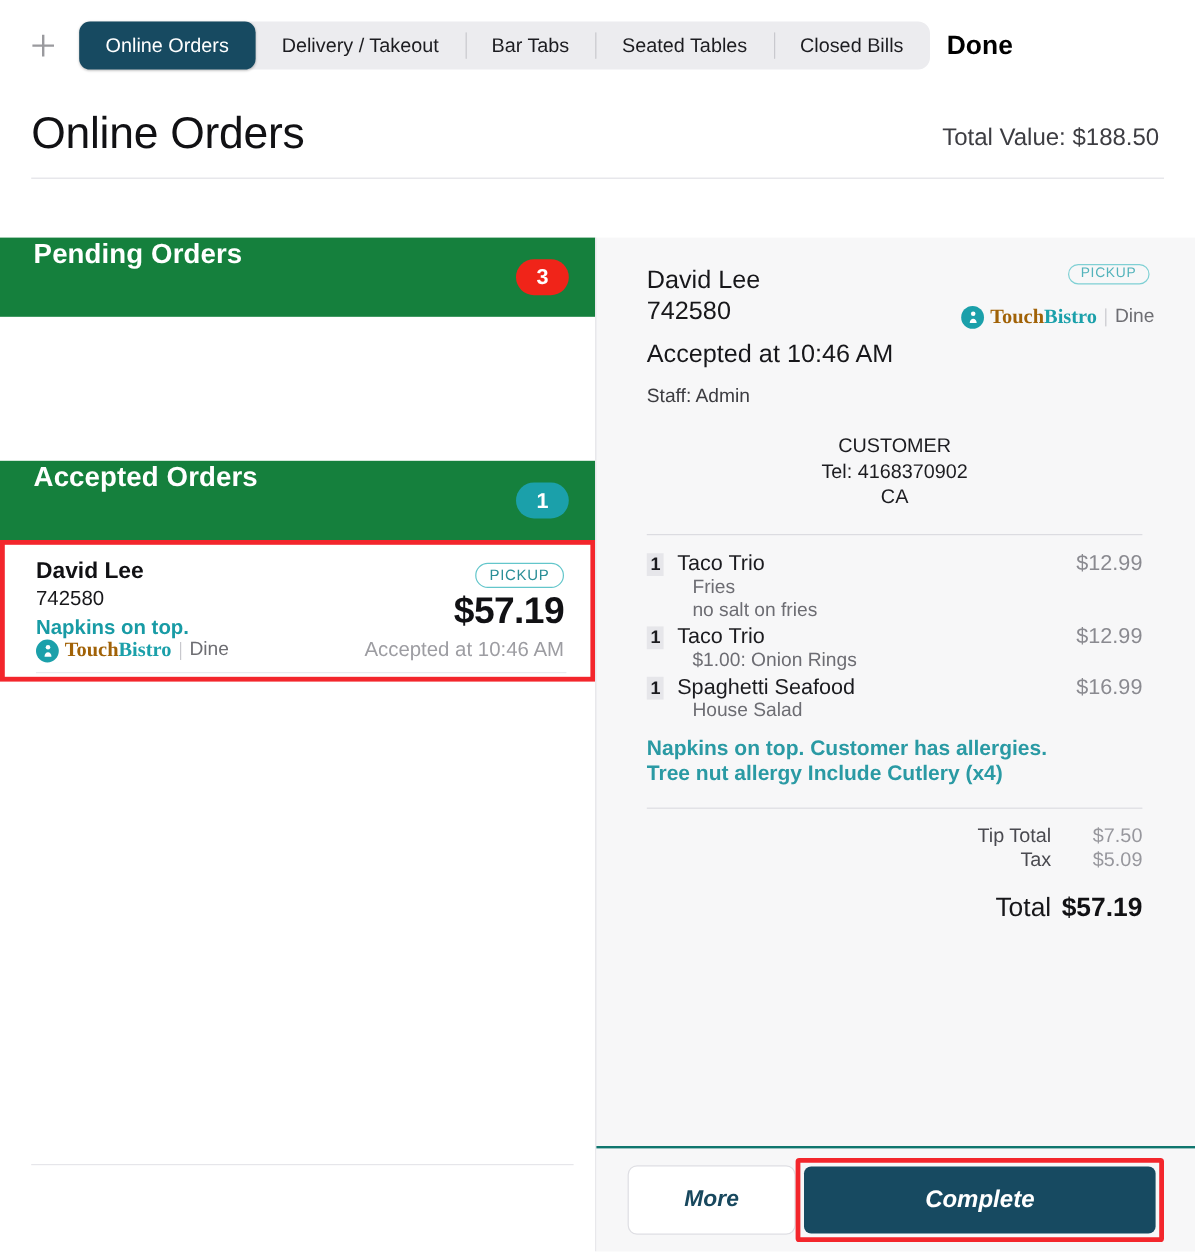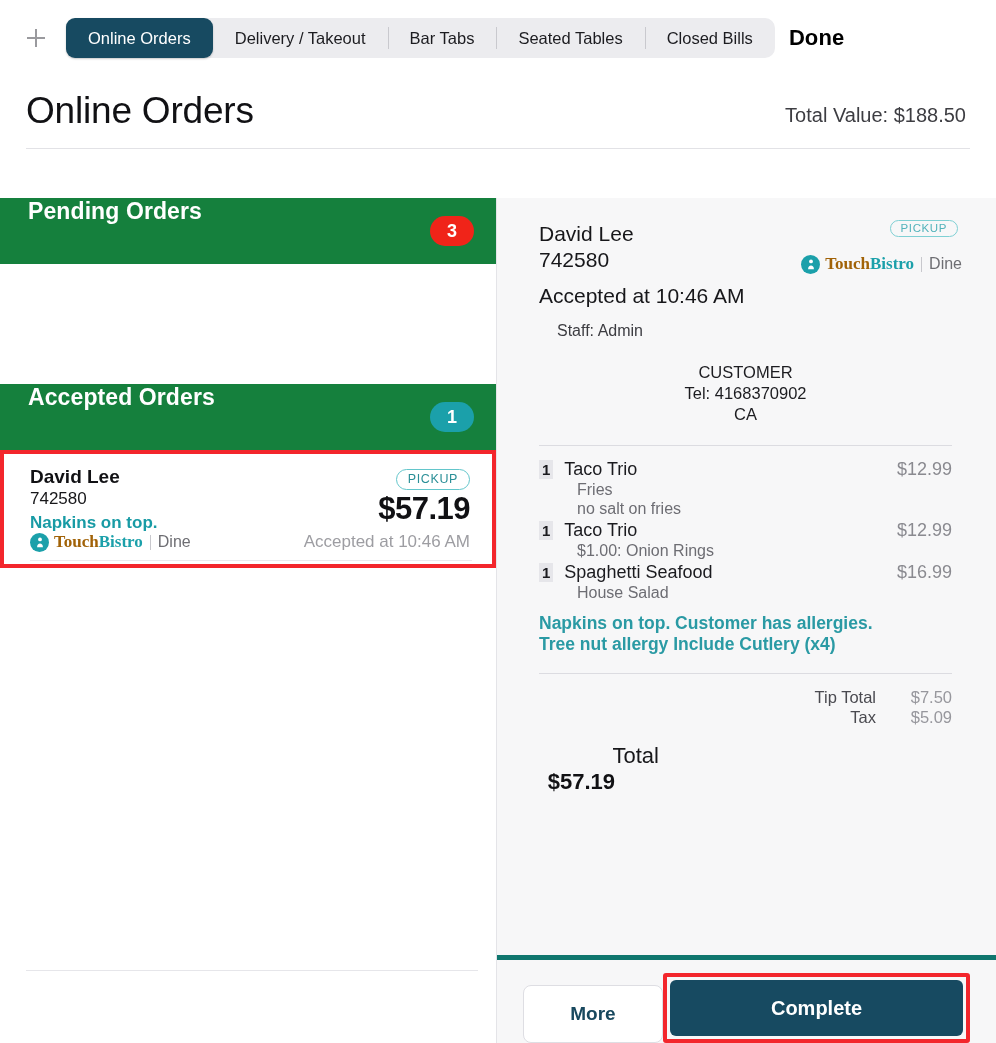--- a/index.html
+++ b/index.html
@@ -149,7 +149,7 @@
   .r-name { font-size: 21px; font-weight: 500; color: #17171a; }
   .r-num  { font-size: 21px; font-weight: 400; color: #17171a; margin-top: 2px; }
   .r-accepted { font-size: 21px; color: #17171a; margin-top: 12px; }
-  .r-staff { font-size: 16px; color: #3c3c41; margin-top: 14px; margin-left: 18px; }
+  .r-staff { font-size: 16px; color: #3c3c41; margin-top: 14px; }
 
   .r-pickup {
     position: absolute; right: 38px; top: 22px;

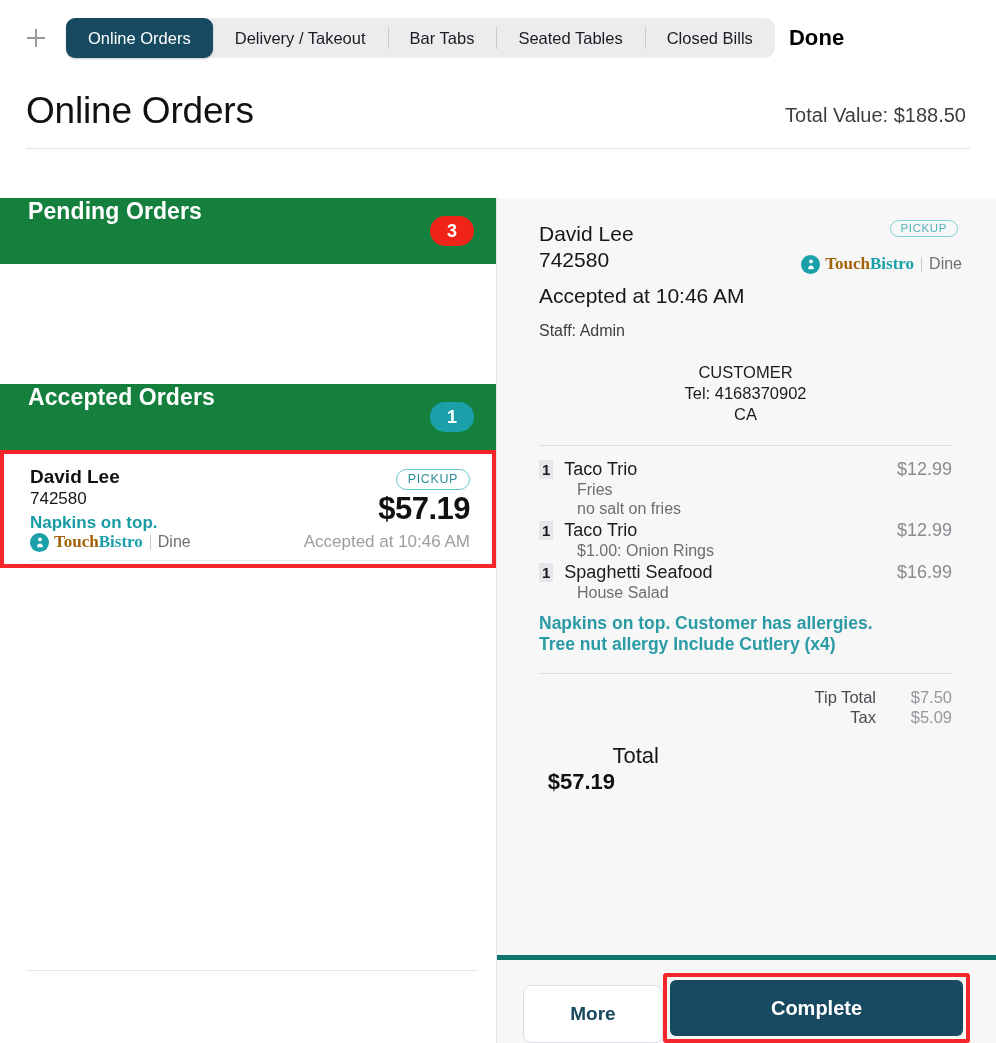--- a/index.html
+++ b/index.html
@@ -193,7 +193,7 @@
   }
   .tot-label { font-size: 16.5px; color: #4a4a50; text-align: right; width: 120px; }
   .tot-val { font-size: 16.5px; color: #97979d; width: 76px; text-align: right; }
-  .tot-row.grand { margin-top: 16px; flex-direction: column; }
+  .tot-row.grand { margin-top: 16px; }
   .tot-row.grand .tot-label { font-size: 22px; color: #17171a; }
   .tot-row.grand .tot-val { font-size: 22px; font-weight: 700; color: #111114; }
 

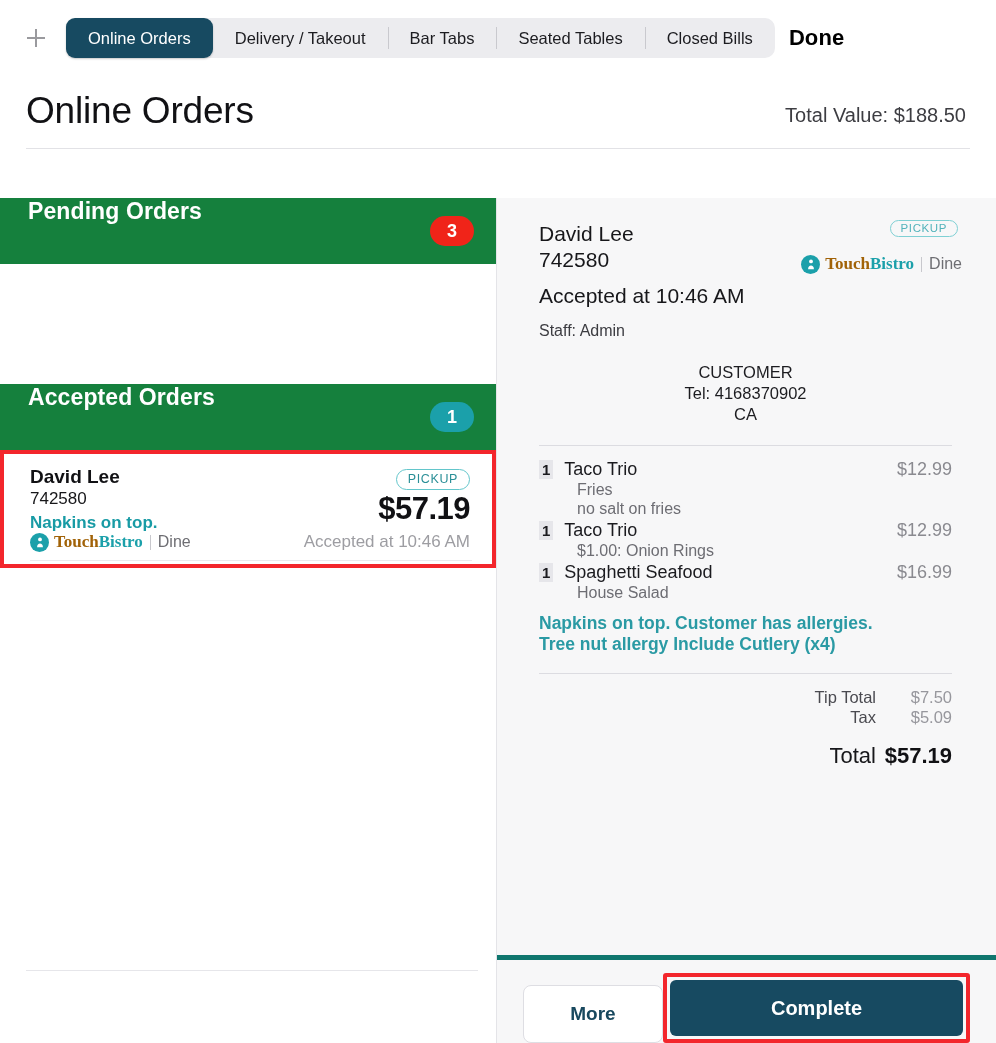--- a/index.html
+++ b/index.html
@@ -200,8 +200,8 @@
   
   .footer {
     position: absolute; left: 0; right: 0; bottom: 0; height: 88px;
-    border-top: 5px solid #0f766e; background: #f7f7f8;
-    display: flex; align-items: flex-end; padding: 0 26px;
+    border-top: 2px solid #0f766e; background: #f7f7f8;
+    display: flex; align-items: center; padding: 0 26px; font-style: italic;
   }
   .btn-more {
     width: 140px; height: 58px; background: #ffffff;

